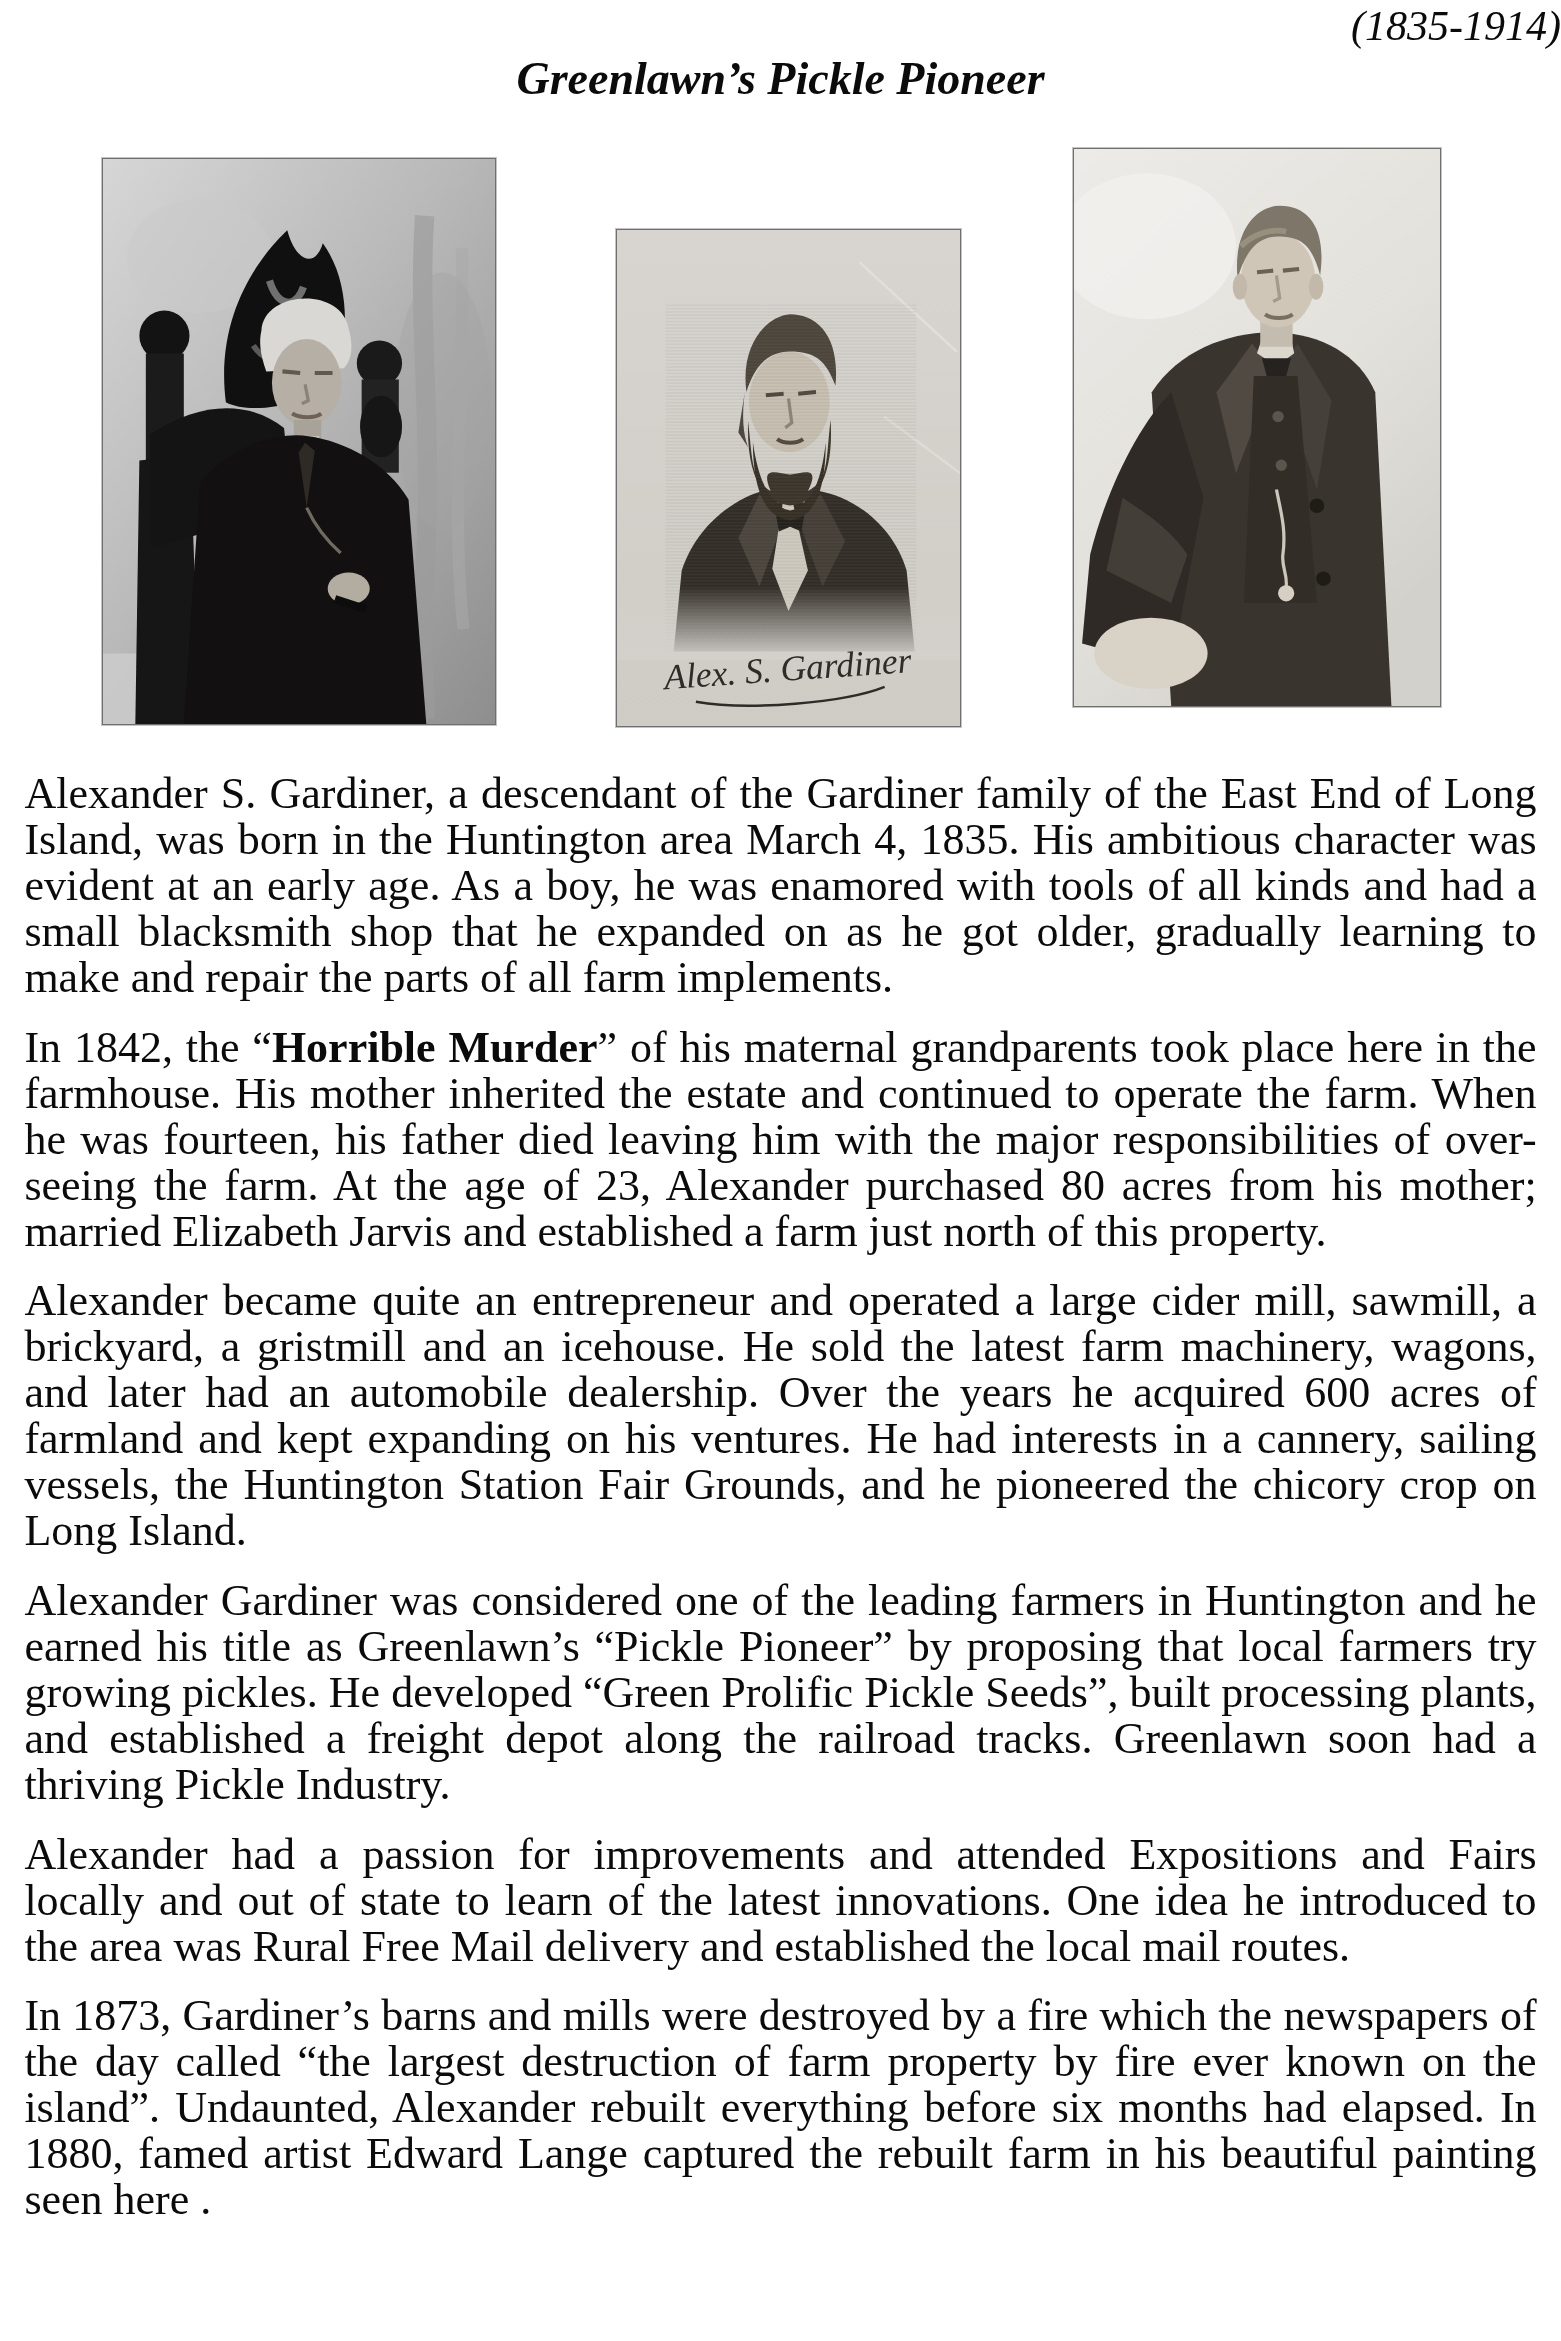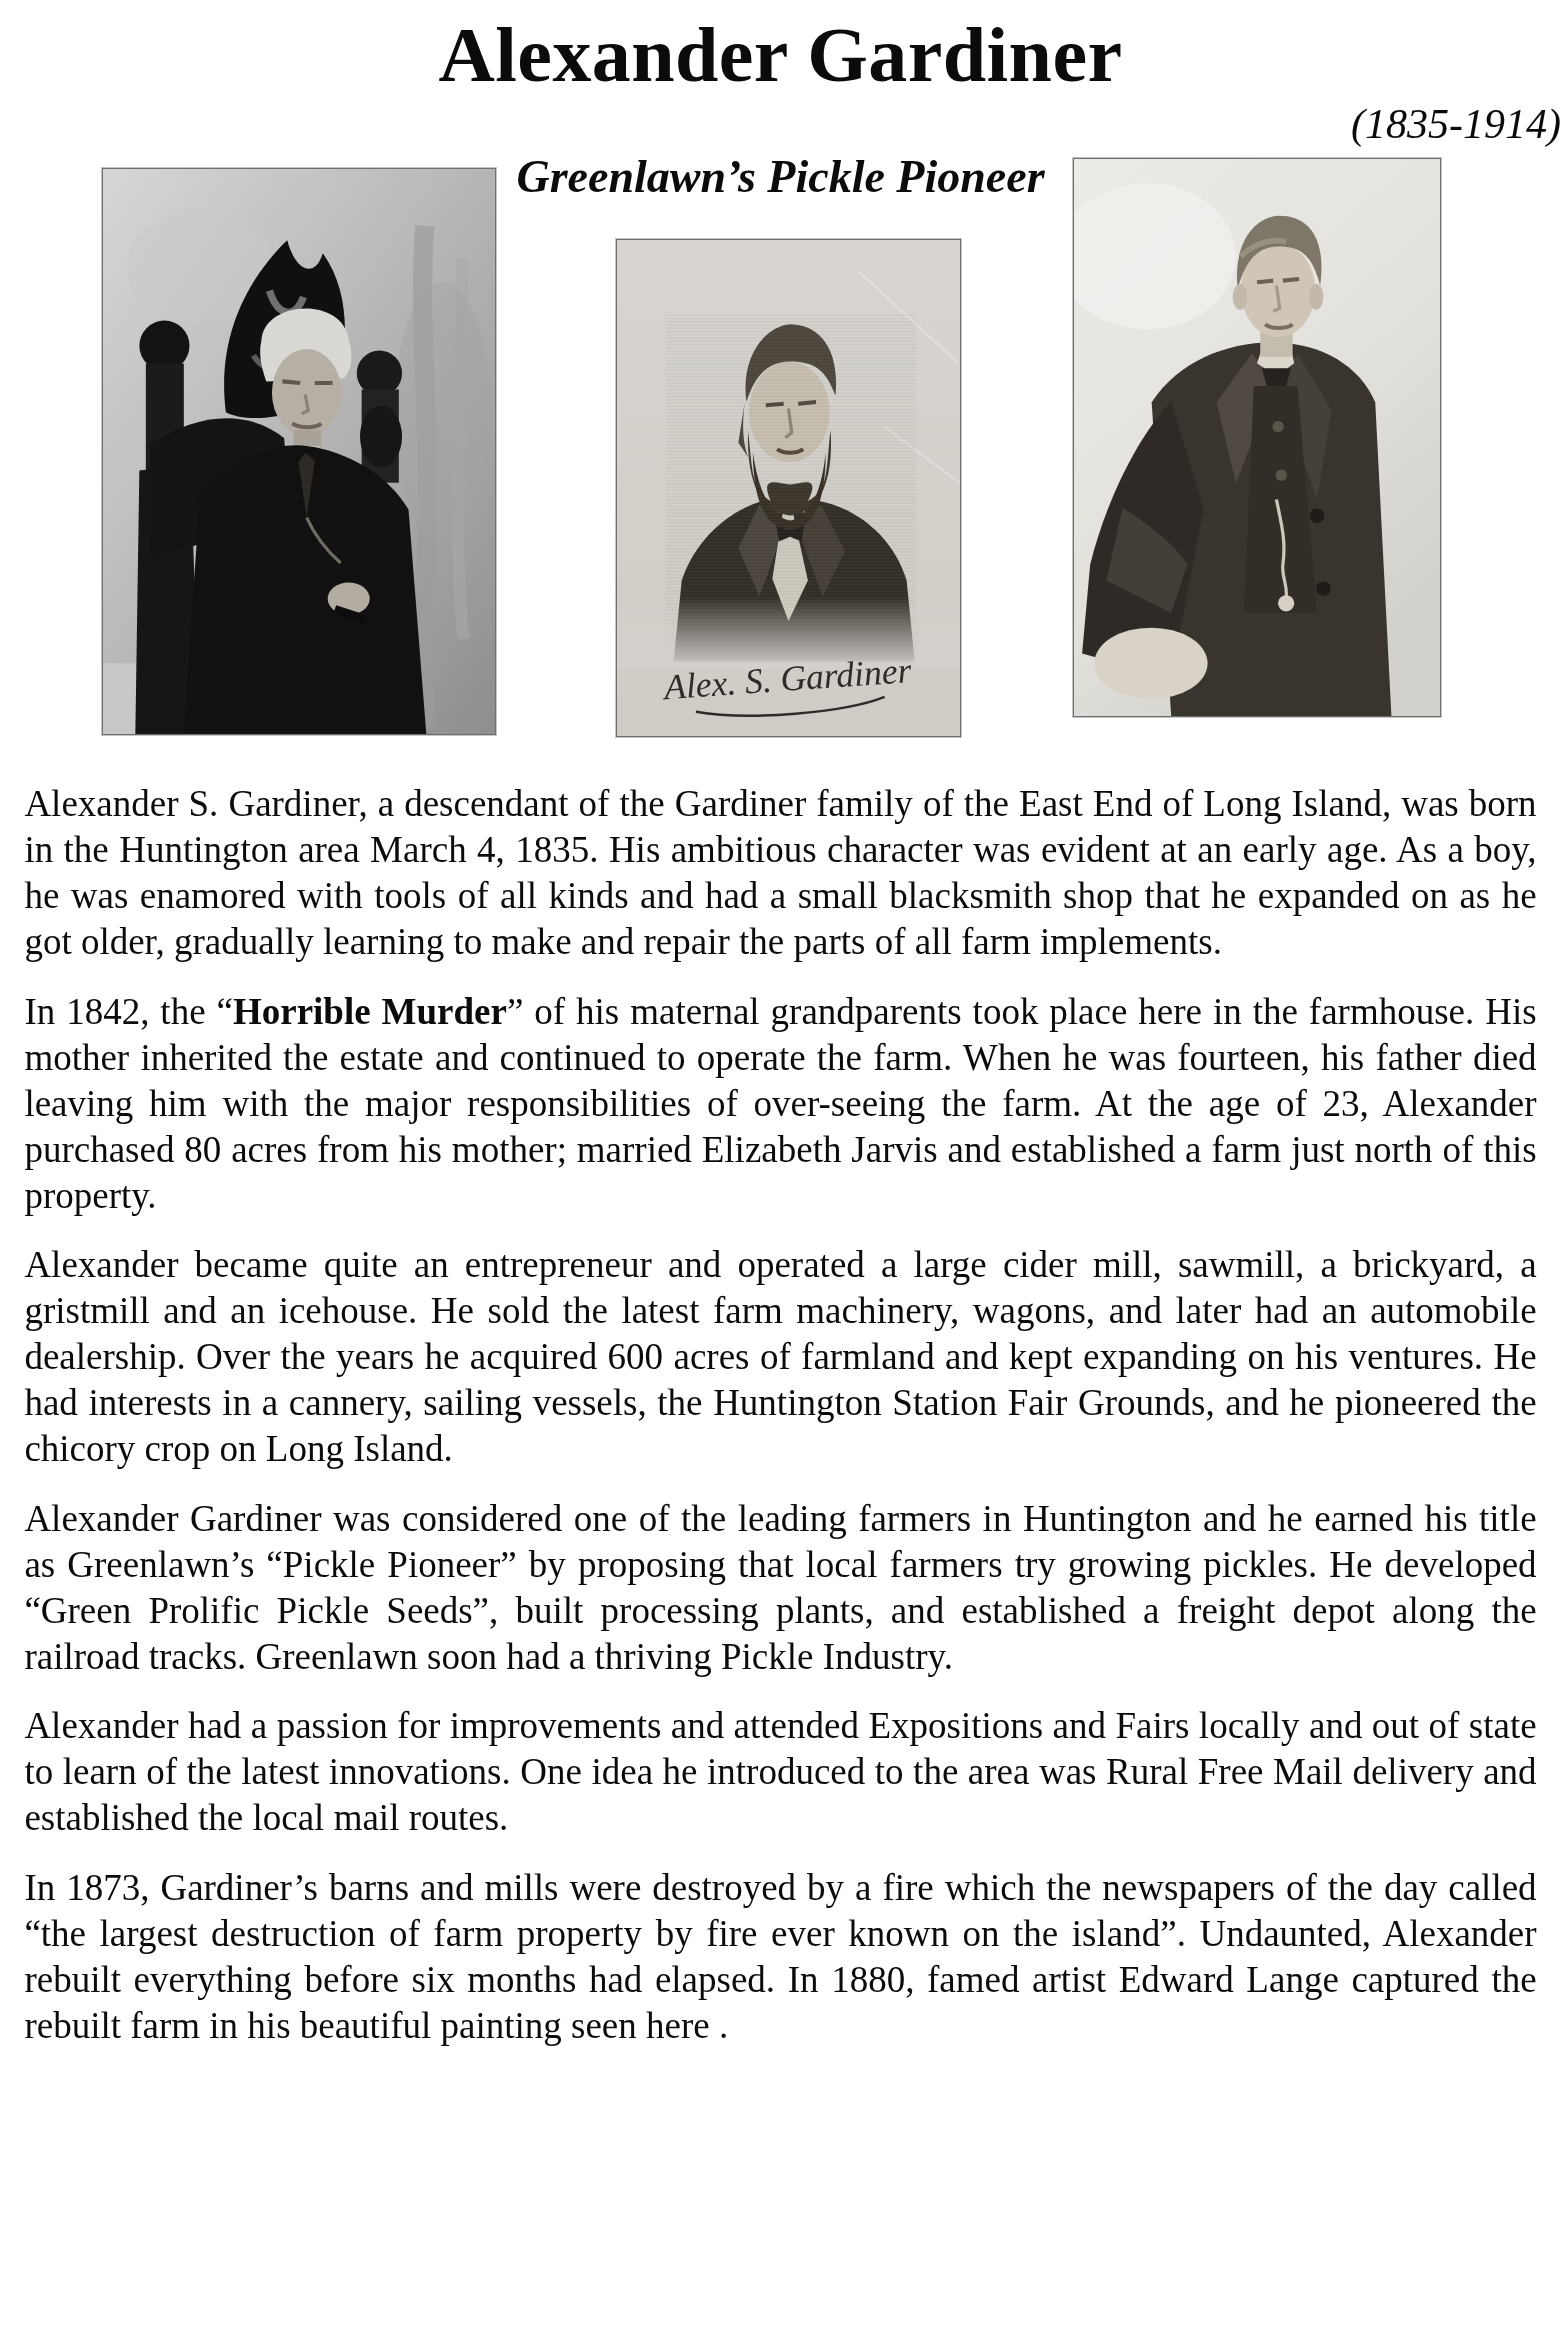--- a/index.html
+++ b/index.html
@@ -63,7 +63,6 @@
 
 <div class="top-area">
 
-  <h1 class="title">Alexander Gardiner</h1>
   <div class="dates">(1835-1914)</div>
   <div class="subtitle">Greenlawn’s Pickle Pioneer</div>
 

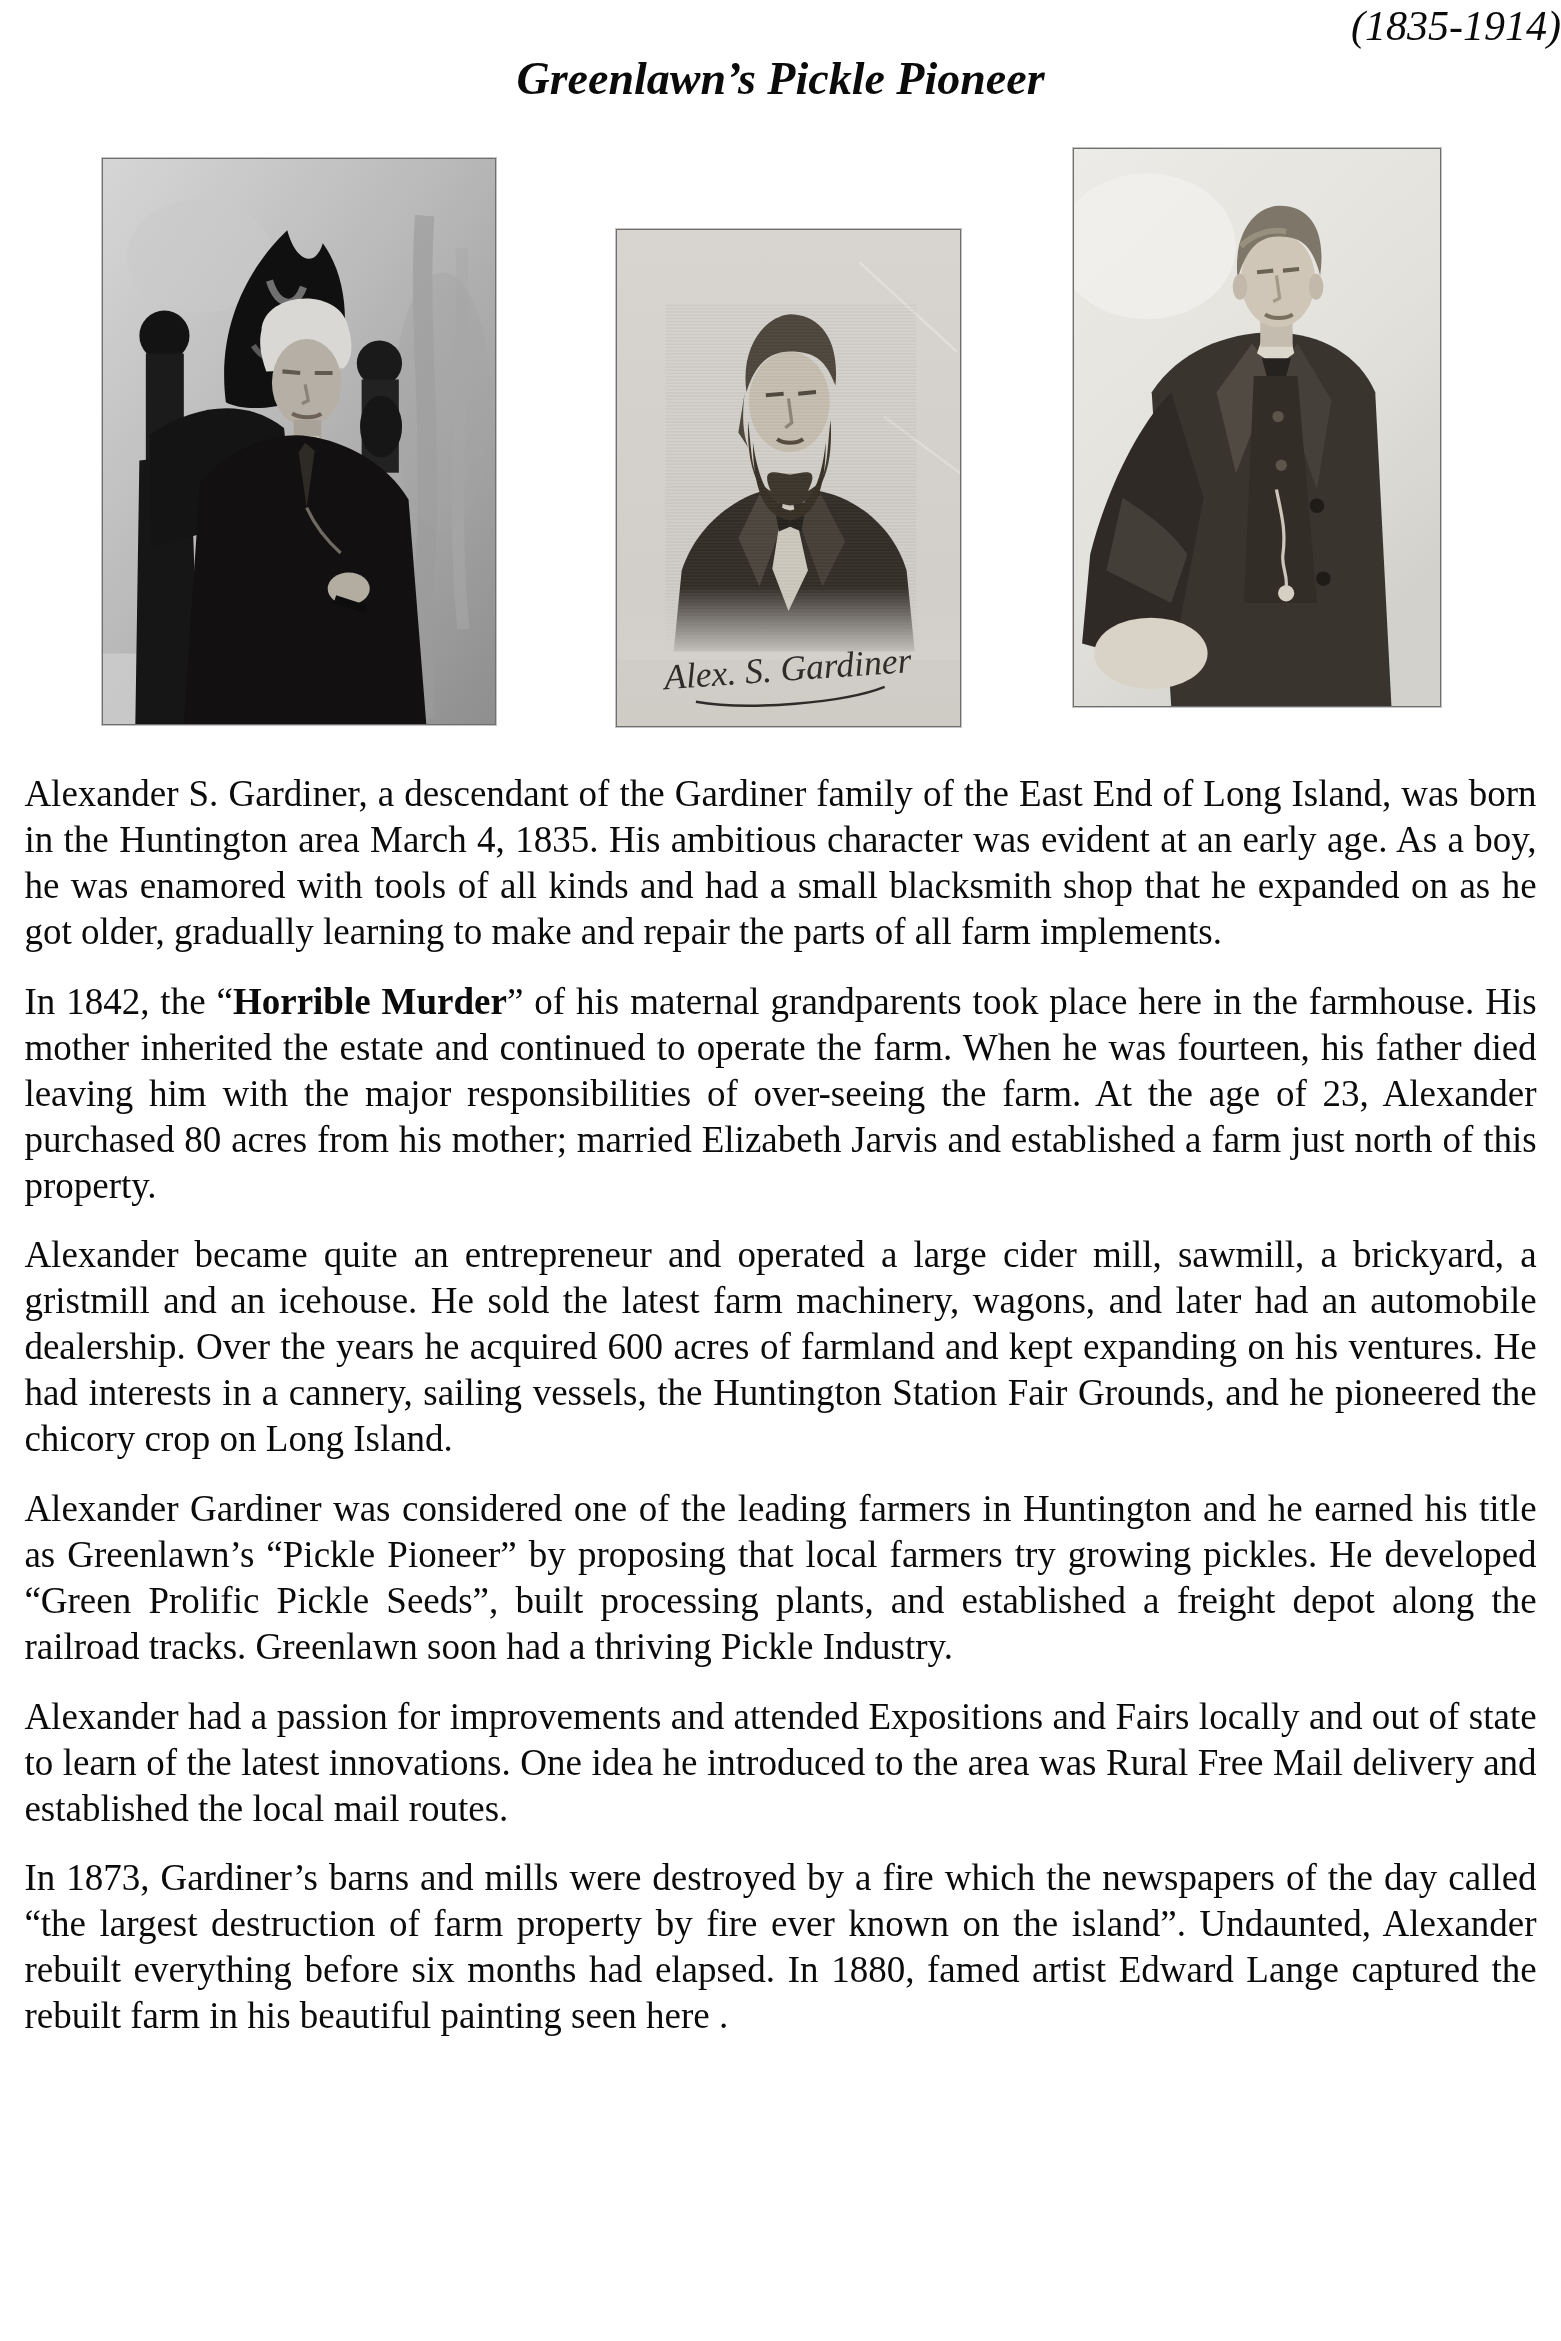--- a/index.html
+++ b/index.html
@@ -47,7 +47,7 @@
   .photo-right  { left: 1073px; top: 145px; width: 368px; height: 559px; }
   .body-text { padding: 0 24.4px; }
   p.para {
-    font-size: 37px;
+    font-size: 44px;
     line-height: 46px;
     text-align: justify;
     margin: 0 0 23.6px 0;

